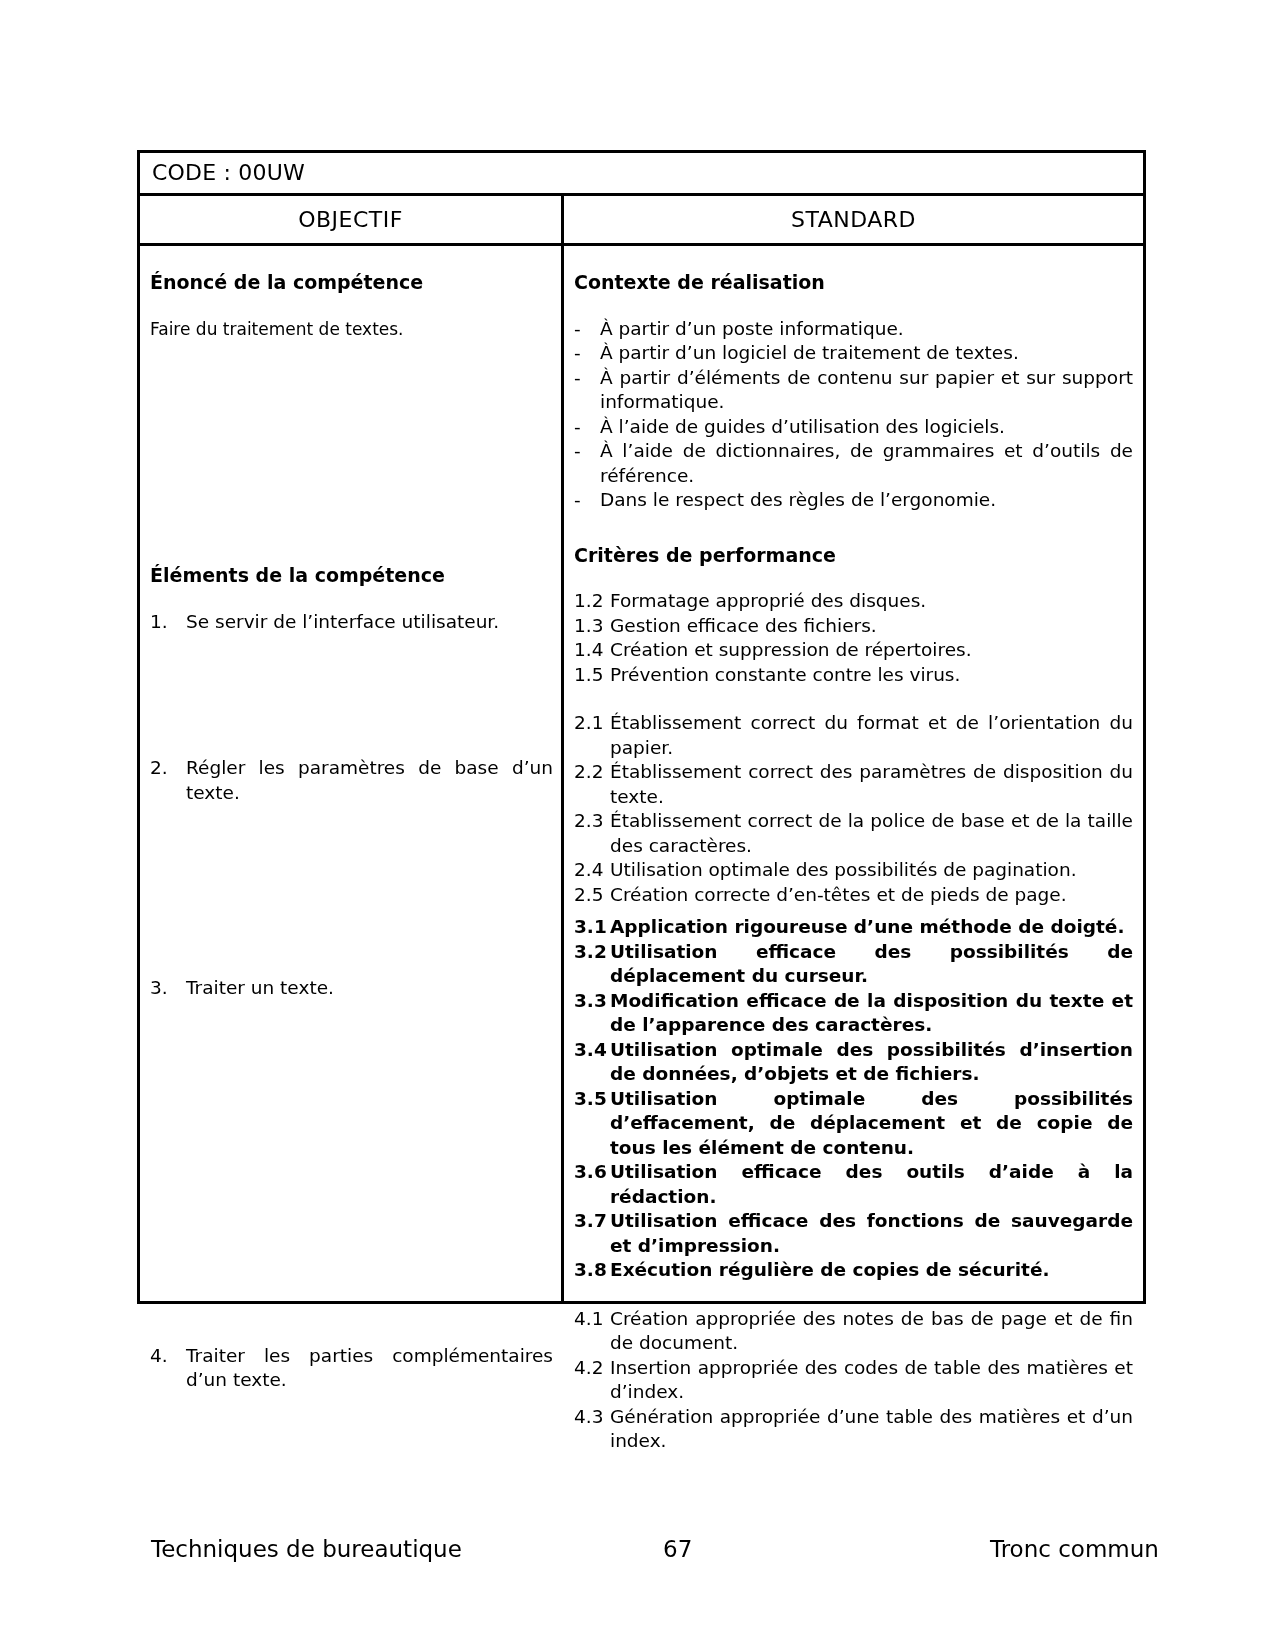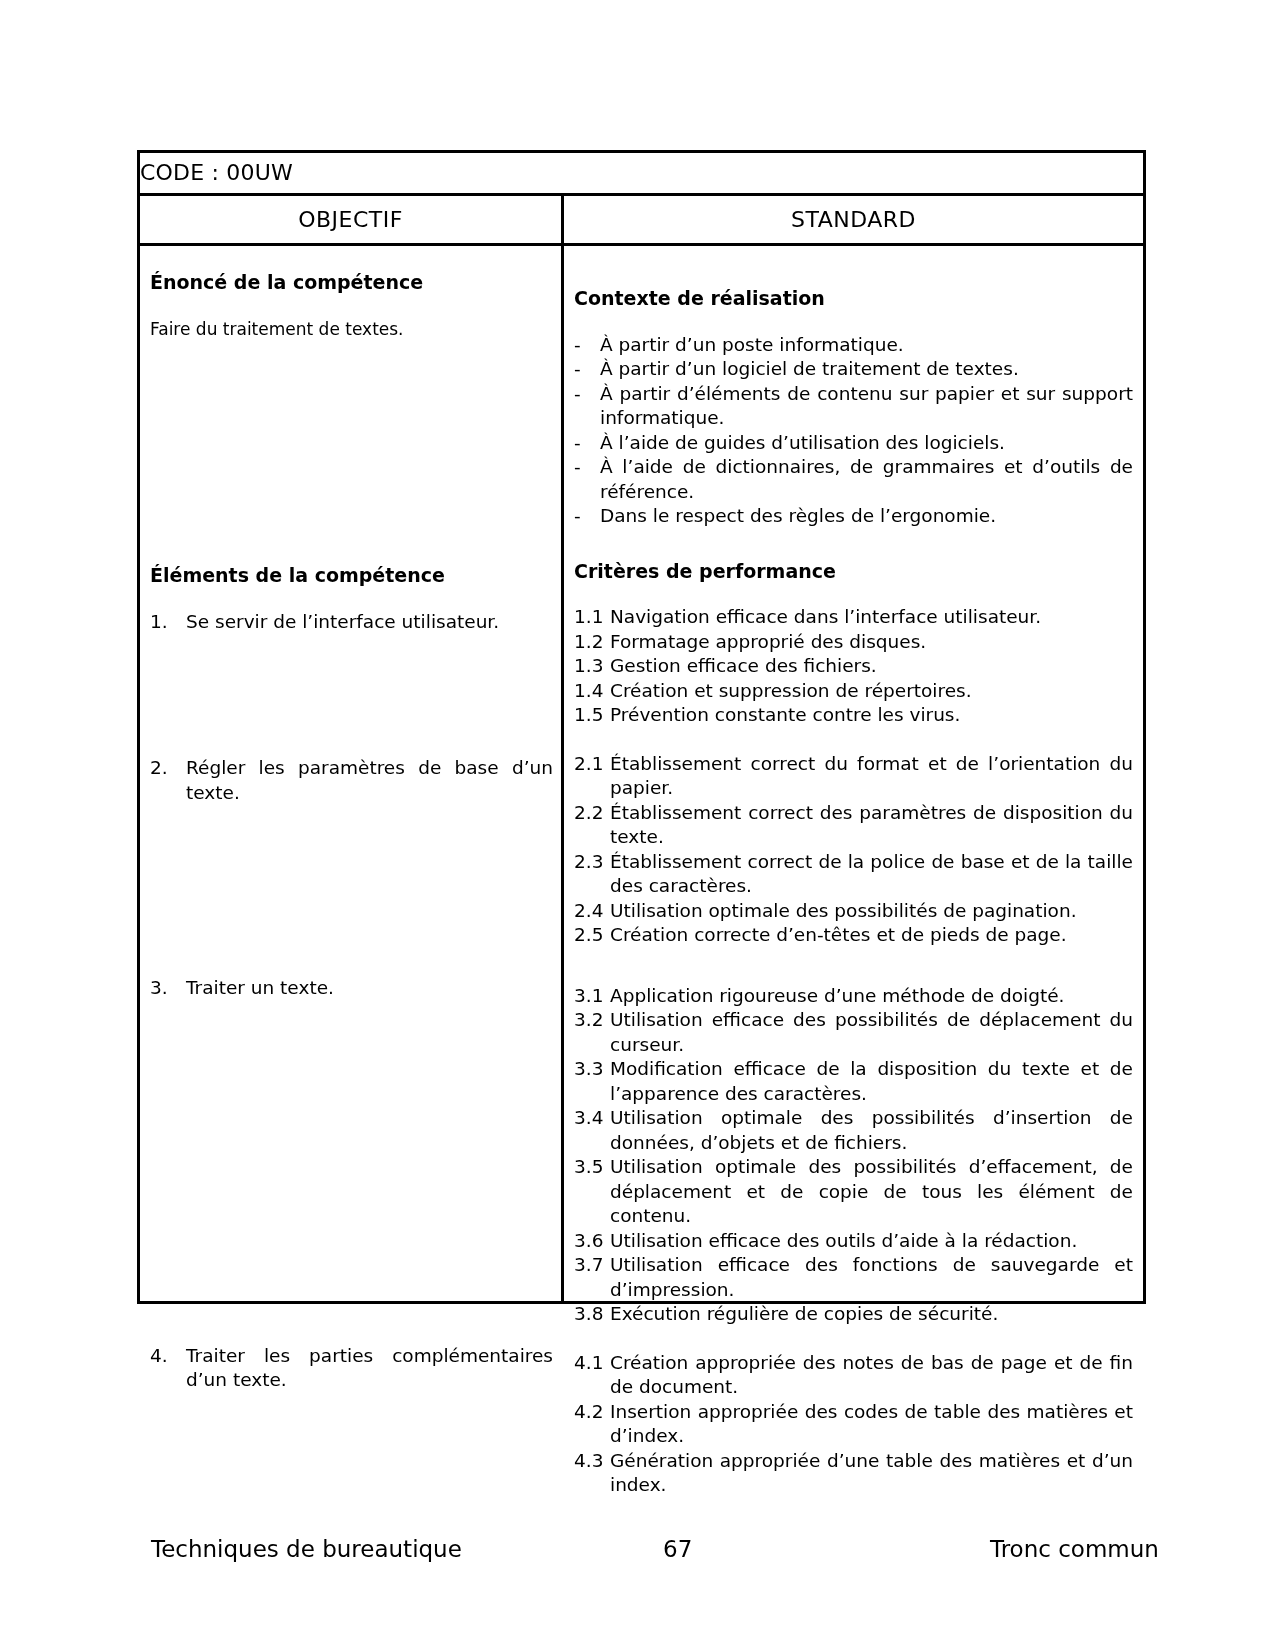--- a/index.html
+++ b/index.html
@@ -8,7 +8,7 @@
   .page-table { position:absolute; left:137px; top:150px; width:1009px;
                 border:3px solid #000; box-sizing:border-box; }
   .code-row { height:43px; border-bottom:3px solid #000; box-sizing:border-box;
-              font-size:22px; line-height:40px; letter-spacing:0.2px; }
+              font-size:22px; line-height:40px; padding-left:12px; letter-spacing:0.2px; }
   .head-row { display:flex; height:50px; border-bottom:3px solid #000; box-sizing:border-box; }
   .head-cell { font-size:22px; line-height:48px; text-align:center; letter-spacing:0.5px; }
   .col-left { width:424px; box-sizing:border-box; border-right:3px solid #000; }

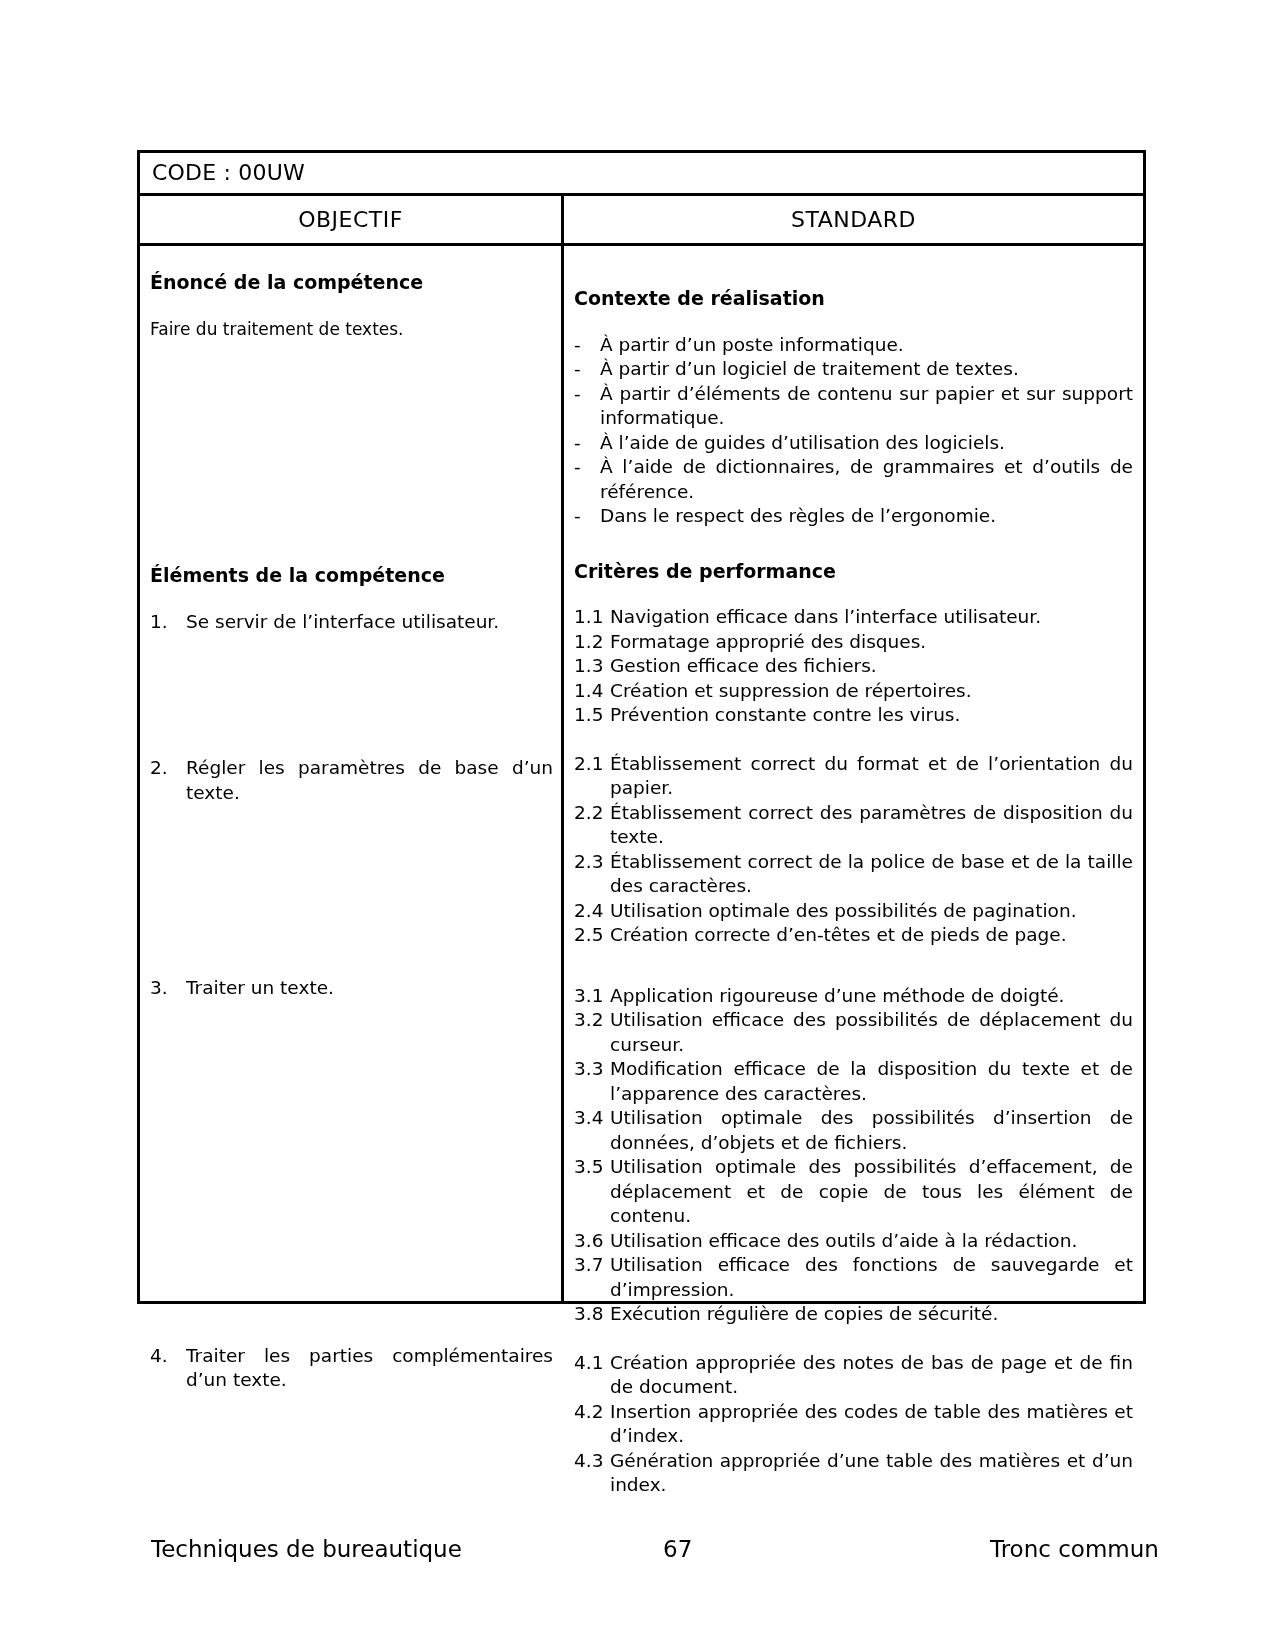--- a/index.html
+++ b/index.html
@@ -15,7 +15,7 @@
   .col-right { flex:1; box-sizing:border-box; }
   .body-row { display:flex; height:1055px; }
   .body-row .col-left { padding:12px 8px 0 10px; }
-  .body-row .col-right { padding:28px 10px 0 10px; }
+  .body-row .col-right { padding:12px 10px 0 10px; }
   .section-title { font-weight:bold; font-size:19px; line-height:24.5px; margin:12px 0 22px 0; }
   .p { font-size:17px; line-height:24.5px; }
   .item { display:flex; font-size:18.5px; line-height:24.5px; text-align:justify; }

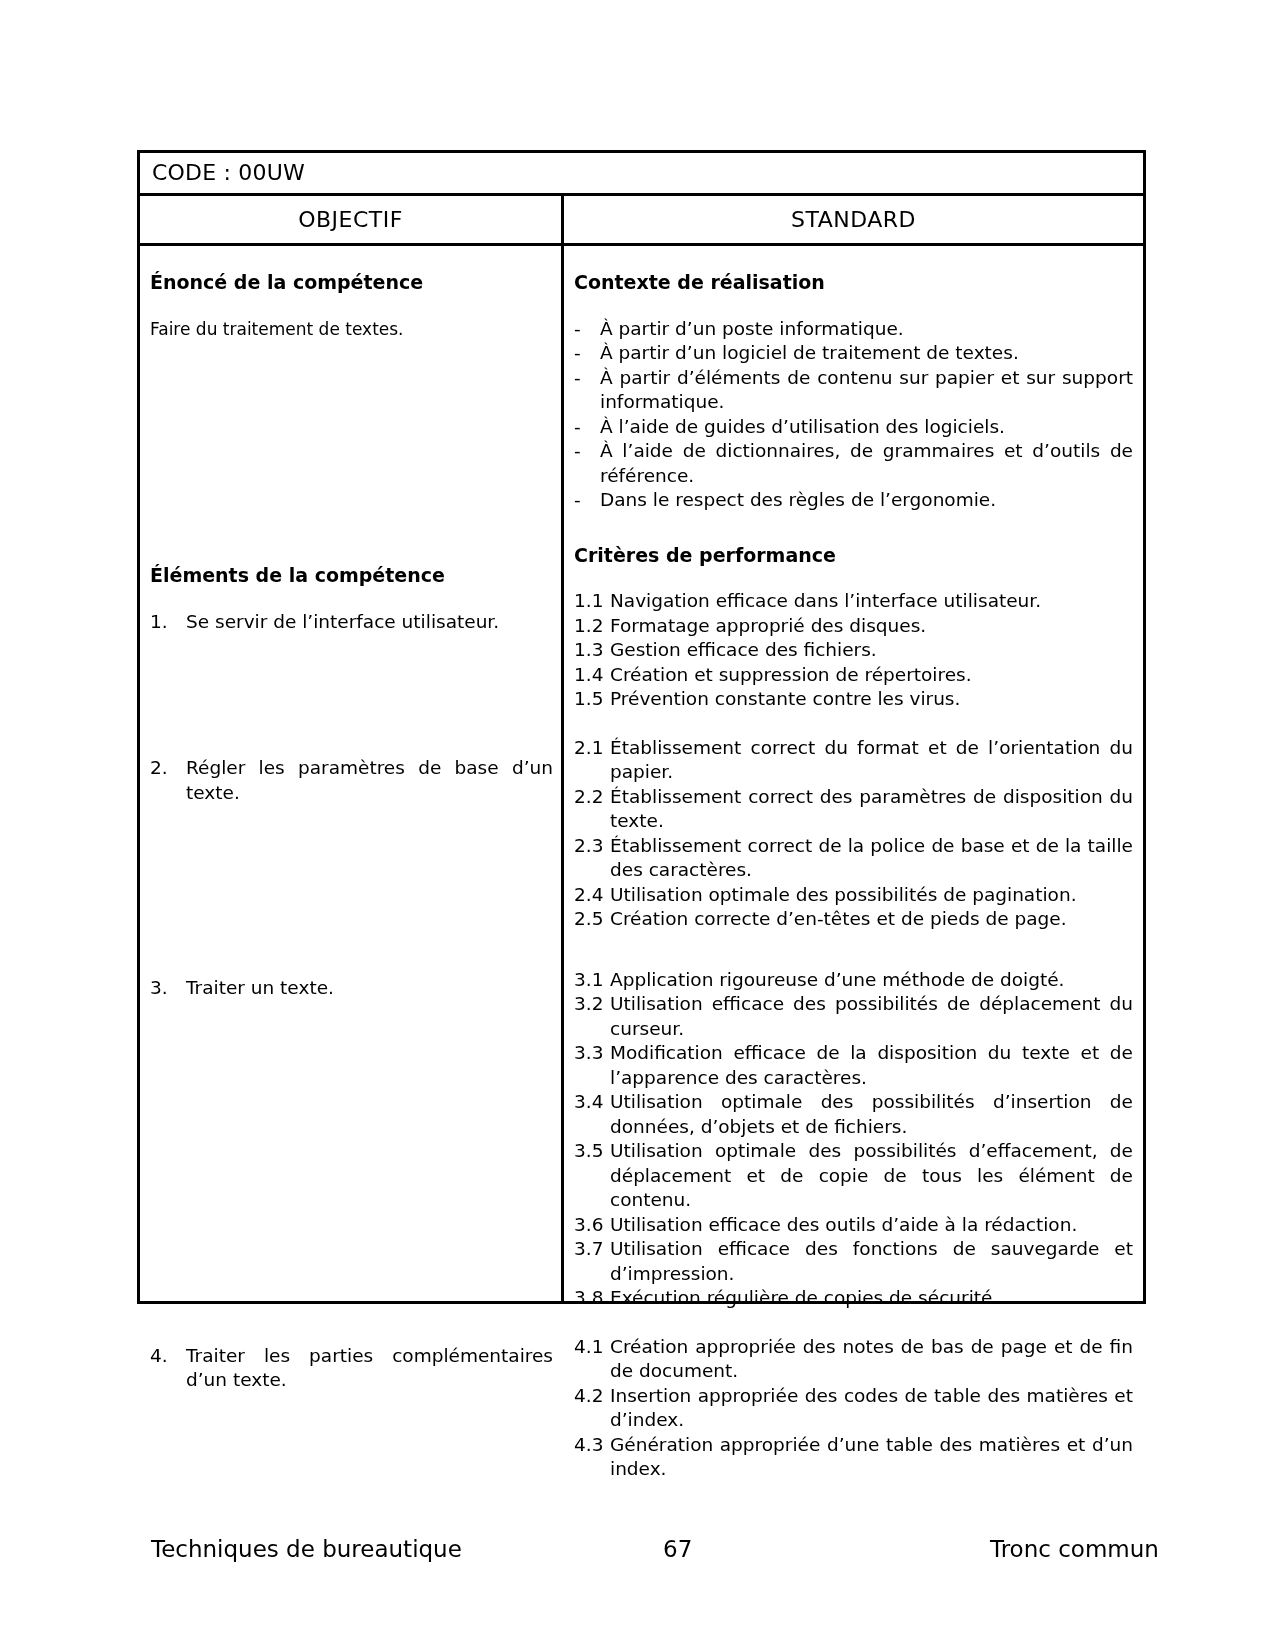--- a/index.html
+++ b/index.html
@@ -93,10 +93,6 @@
       <div class="section-title" style="margin-top:30px;">Critères de performance</div>
 
       <div>
-        <div class="item">
-            <span class="num">1.1</span>
-            <span class="txt">Navigation efficace dans l’interface utilisateur.</span>
-          </div>
         <div class="item">
             <span class="num">1.2</span>
             <span class="txt">Formatage approprié des disques.</span>

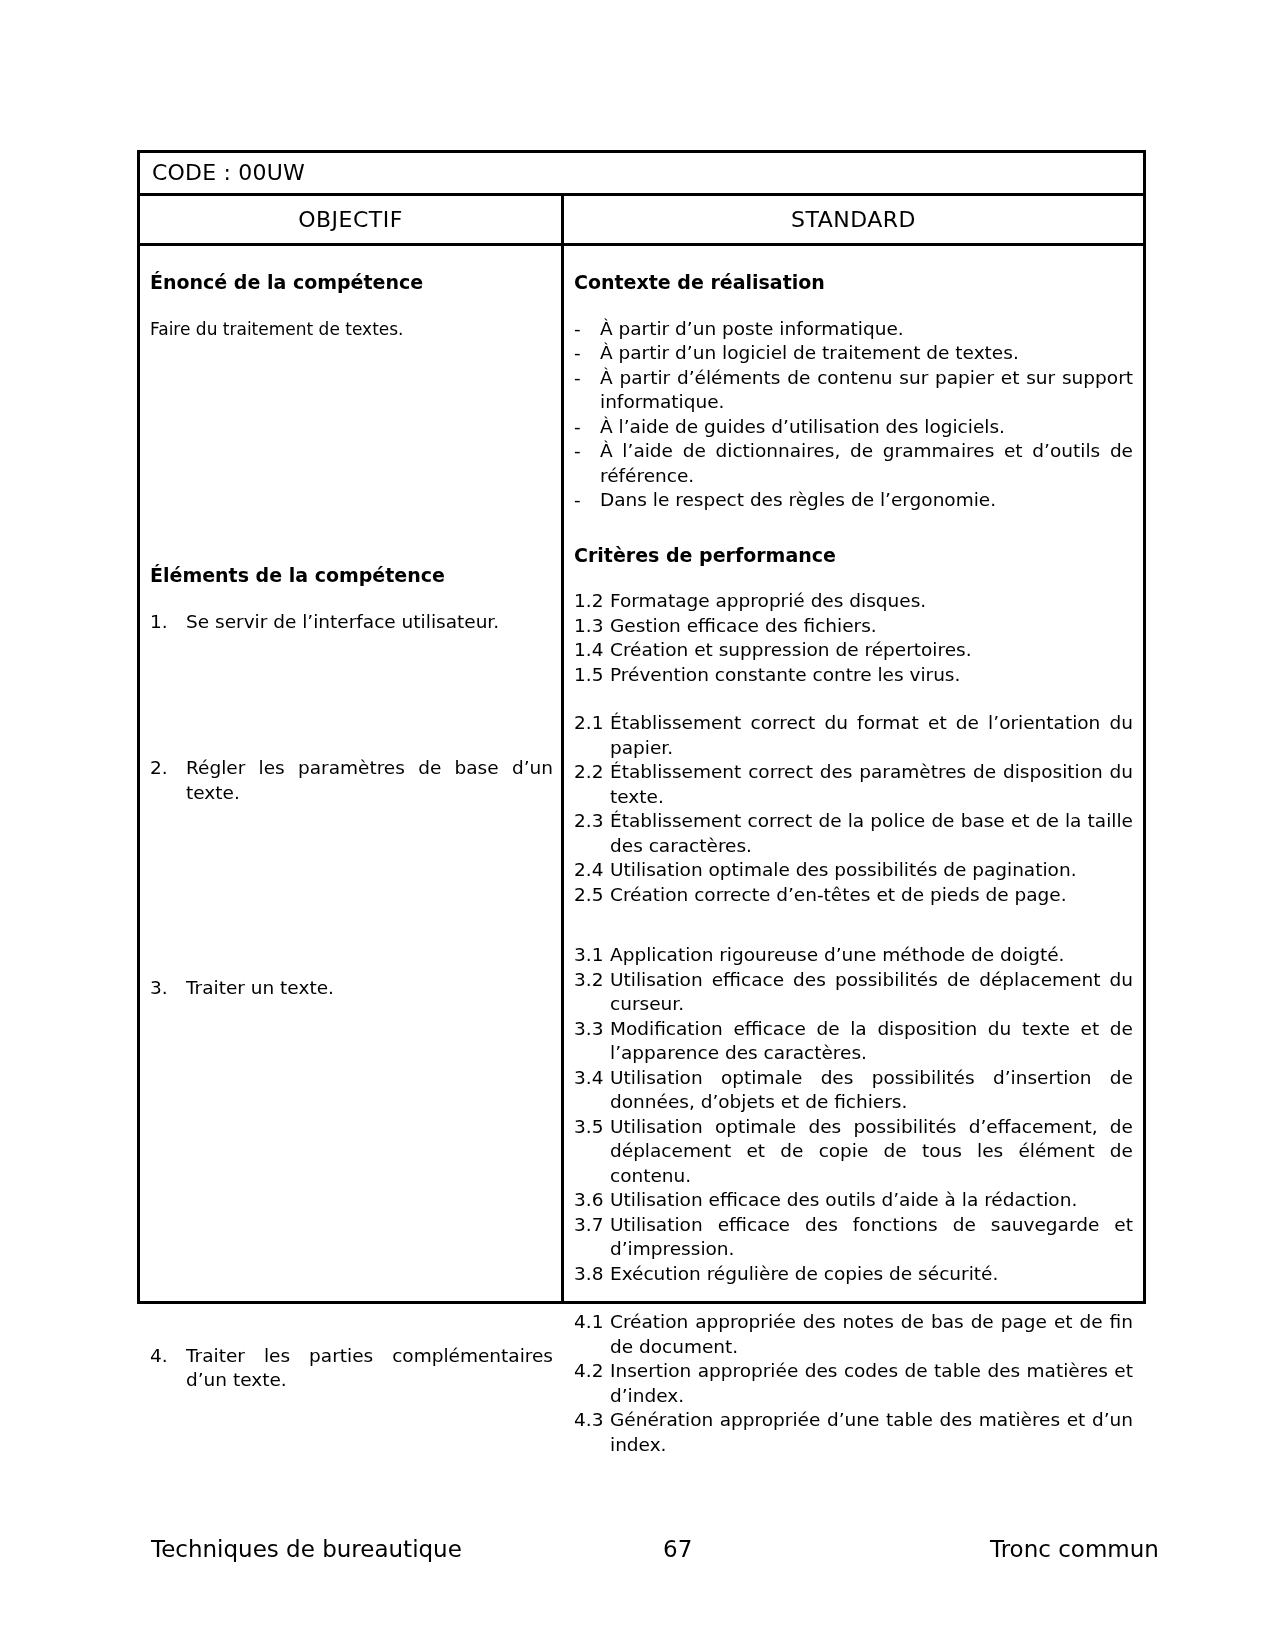--- a/index.html
+++ b/index.html
@@ -134,7 +134,7 @@
           </div>
       </div>
 
-      <div style="margin-top:36px;">
+      <div style="margin-top:8px;font-weight:bold;">
         <div class="item">
             <span class="num">3.1</span>
             <span class="txt">Application rigoureuse d’une méthode de doigté.</span>

